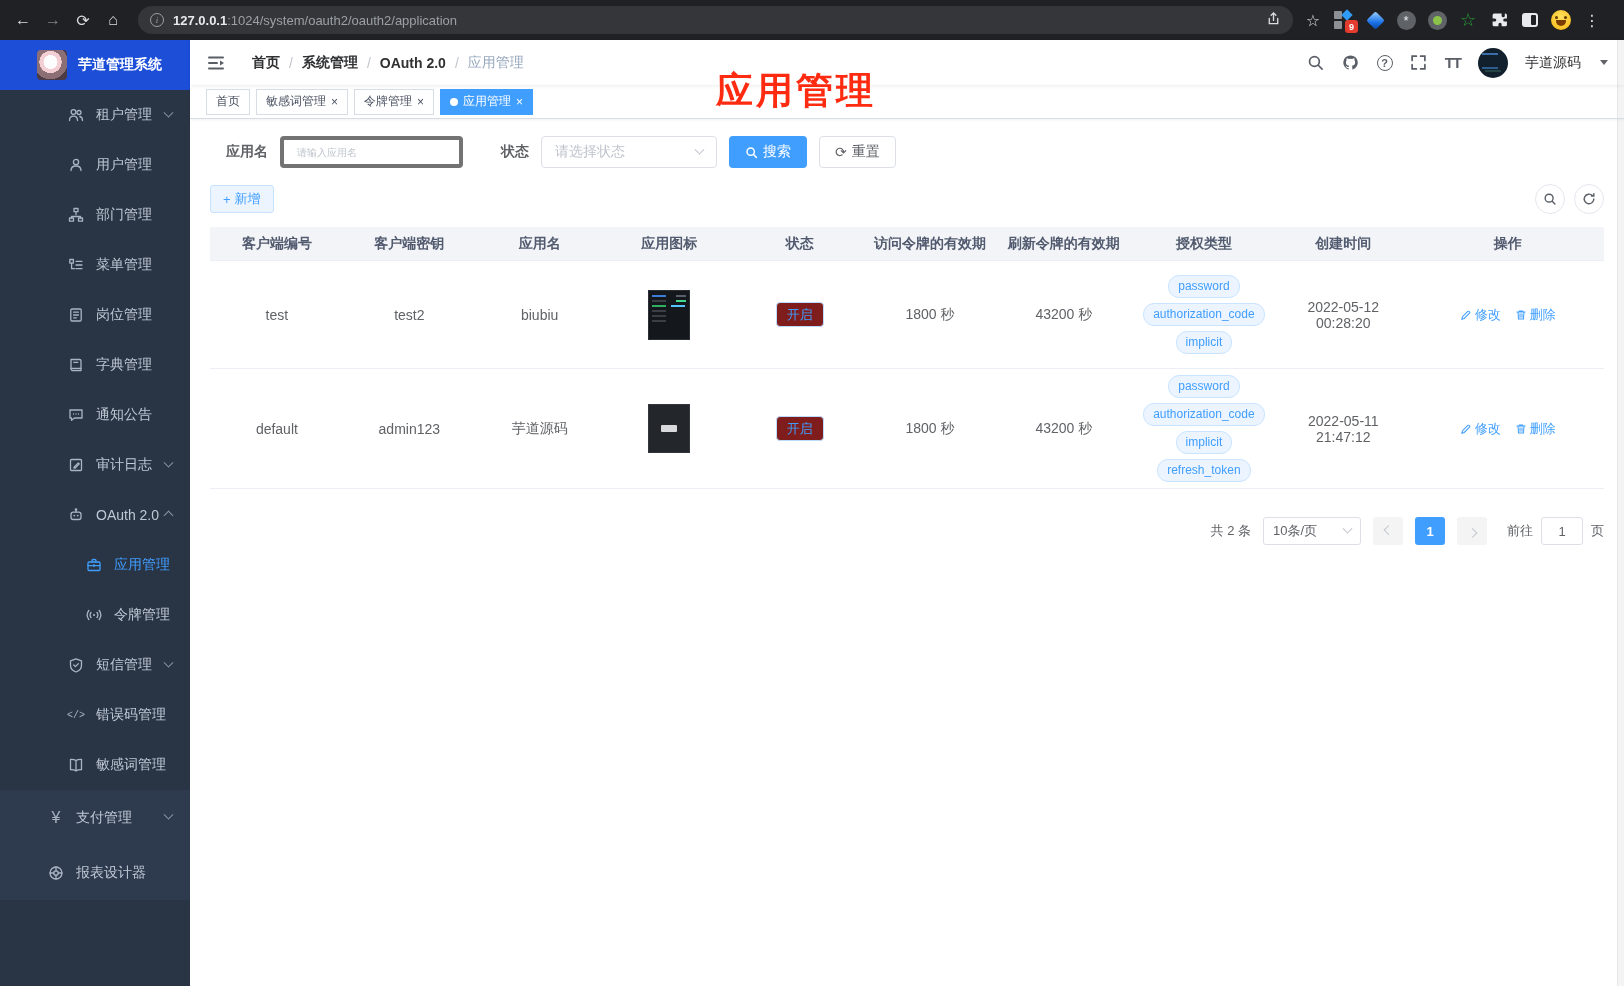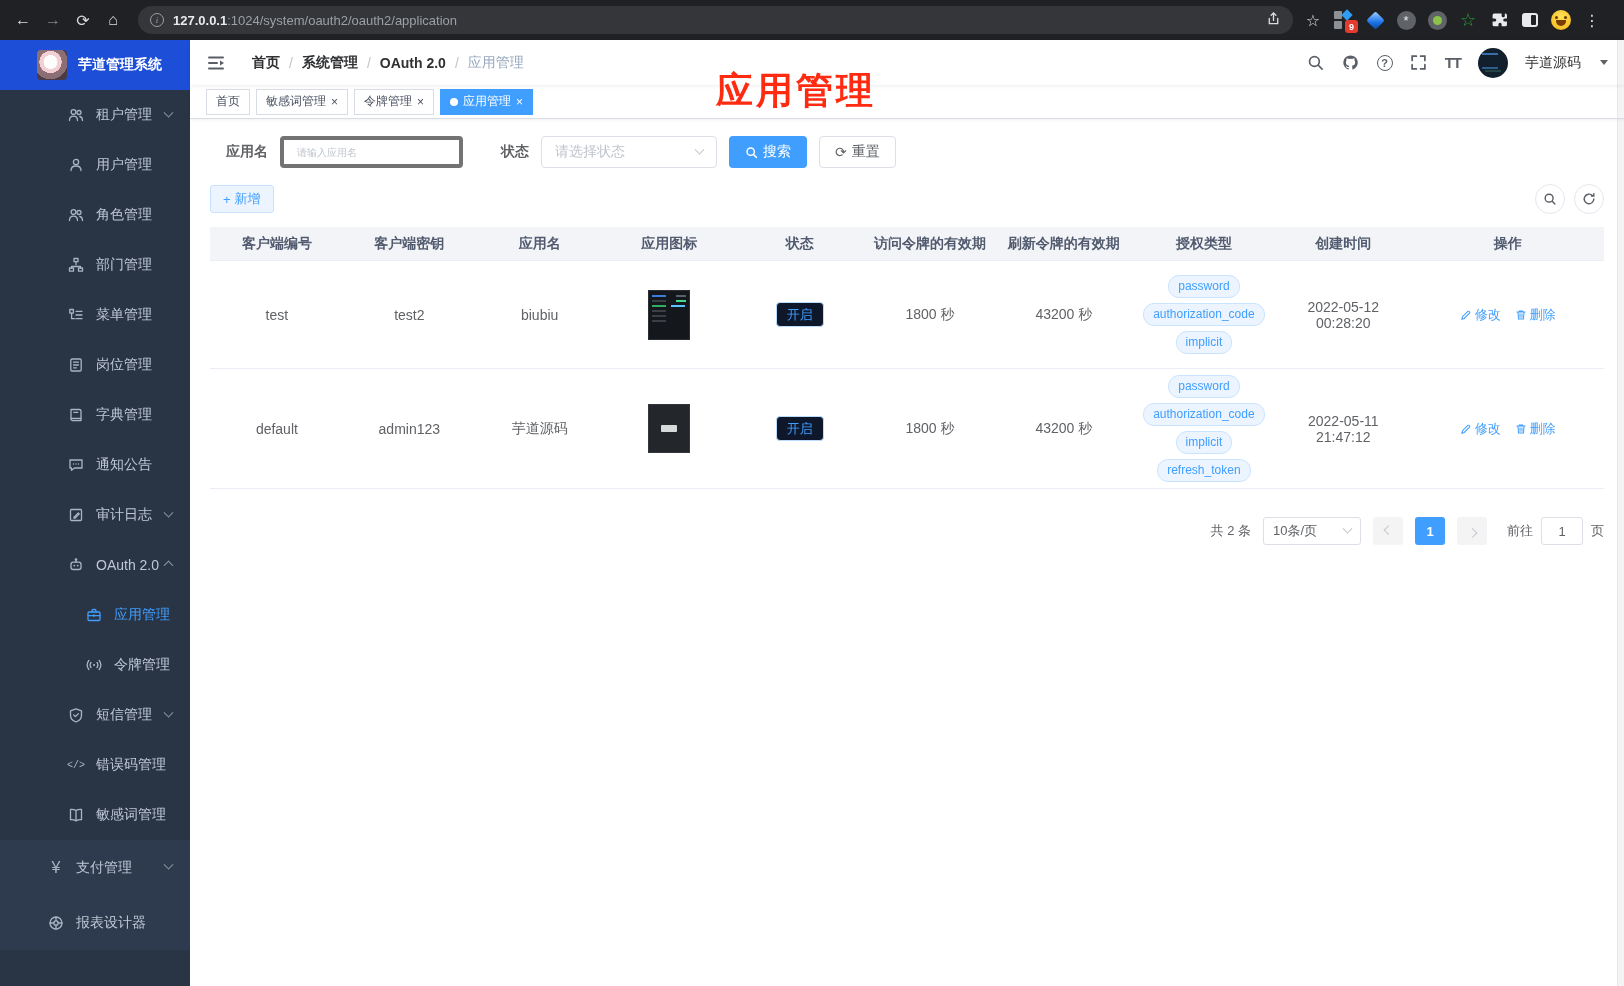--- a/index.html
+++ b/index.html
@@ -247,17 +247,6 @@
           </svg>
         </span>
       <span class="nav-label">用户管理</span>
-    </div>
-    <div class="nav-item">
-      <span class="nav-ic">
-          <svg viewBox="0 0 16 16">
-            <circle cx="5.5" cy="5" r="2.4"></circle>
-            <path d="M1.5 13.5c0-2.8 1.8-4.3 4-4.3s4 1.5 4 4.3"></path>
-            <circle cx="11" cy="5.5" r="2"></circle>
-            <path d="M11.8 9.5c1.7.4 2.7 1.8 2.7 4"></path>
-          </svg>
-        </span>
-      <span class="nav-label">角色管理</span>
     </div>
     <div class="nav-item">
       <span class="nav-ic">

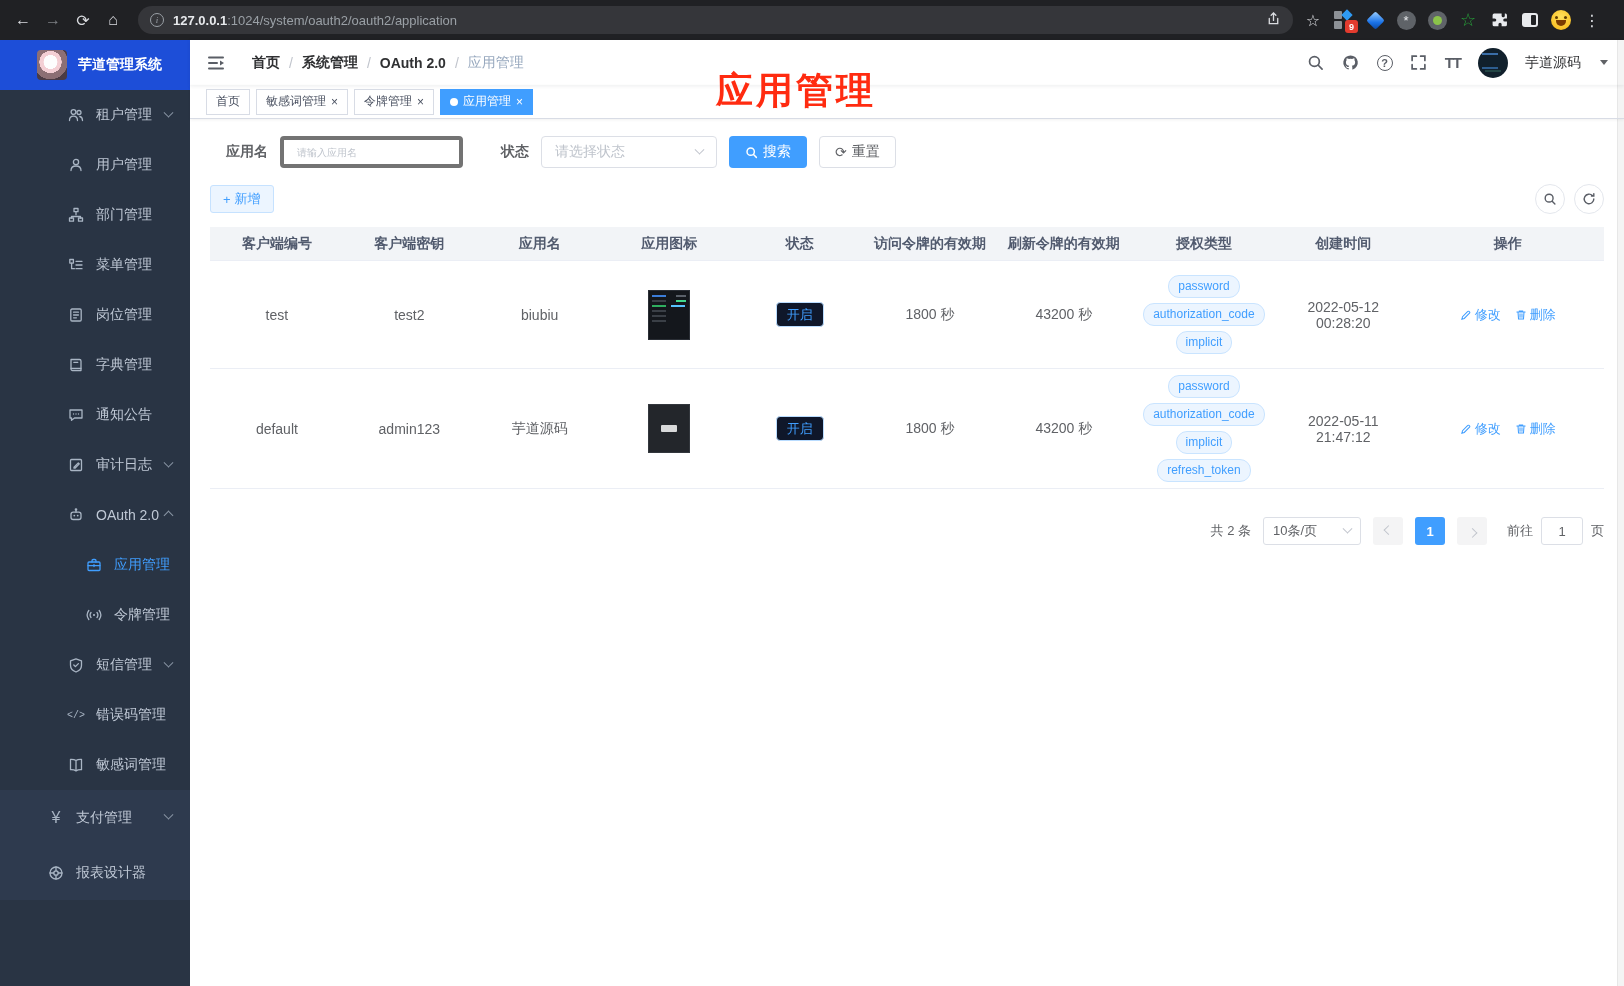--- a/index.html
+++ b/index.html
@@ -128,7 +128,7 @@
   .td { display:flex; align-items:center; justify-content:center; text-align:center; padding:0 4px; overflow:hidden; }
   .c1{flex:0 0 9.6%;} .c2{flex:0 0 9.4%;} .c3{flex:0 0 9.3%;} .c4{flex:0 0 9.3%;} .c5{flex:0 0 9.4%;}
   .c6{flex:0 0 9.3%;} .c7{flex:0 0 9.9%;} .c8{flex:0 0 10.2%;} .c9{flex:0 0 9.8%;} .c10{flex:0 0 13.8%;}
-  .status-tag { height:25px; line-height:23px; padding:0 10px; background:#0f172a; border:1px solid #b9dcff;
+  .status-tag { height:25px; line-height:23px; padding:0 10px; background:#7f1d1d; border:1px solid #b9dcff;
                 border-radius:4px; color:#409eff; font-size:13px; }
   .grants { display:flex; flex-direction:column; align-items:center; }
   .grant-tag { height:23px; line-height:21px; padding:0 9px; margin:2.5px 0; background:#ecf5ff; border:1px solid #c9e4ff;

